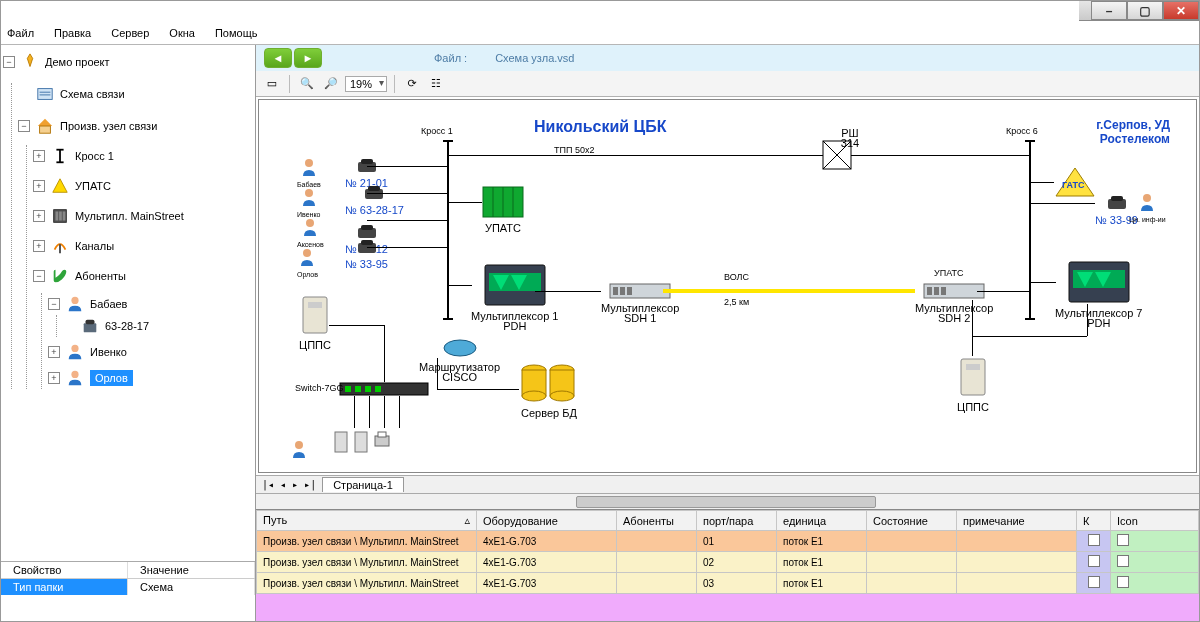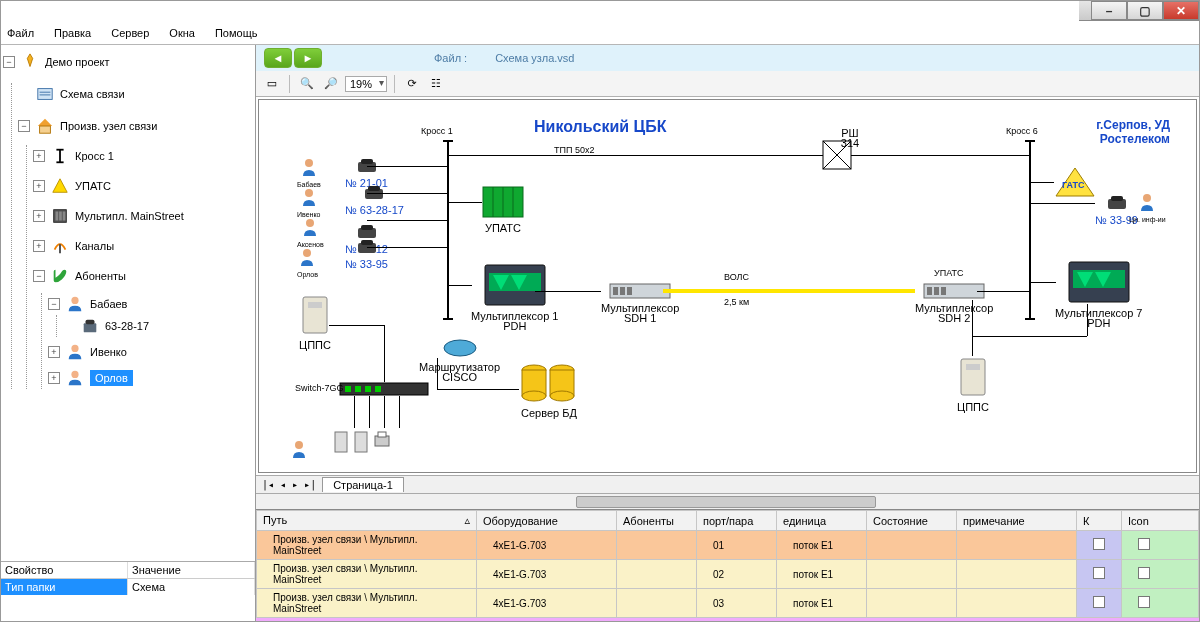--- a/index.html
+++ b/index.html
@@ -74,7 +74,7 @@
 .grid { height: 112px; border-top: 1px solid #888; overflow: hidden; background: #f0abfc; }
 .grid table { width: 100%; border-collapse: collapse; }
 .grid th { background: #f2f2f2; border: 1px solid #c6c6c6; padding: 3px 6px; text-align: left; font-weight: normal; font-size: 11px; }
-.grid td { border: 1px solid #c6c6c6; padding: 3px 16px; font-size: 10px; }
+.grid td { border: 1px solid #c6c6c6; padding: 3px 6px; font-size: 10px; }
 .grid tr.r0 td { background: #fac79a; }
 .grid tr.r1 td { background: #faf2c8; }
 .grid tr.r2 td { background: #faf2c8; }

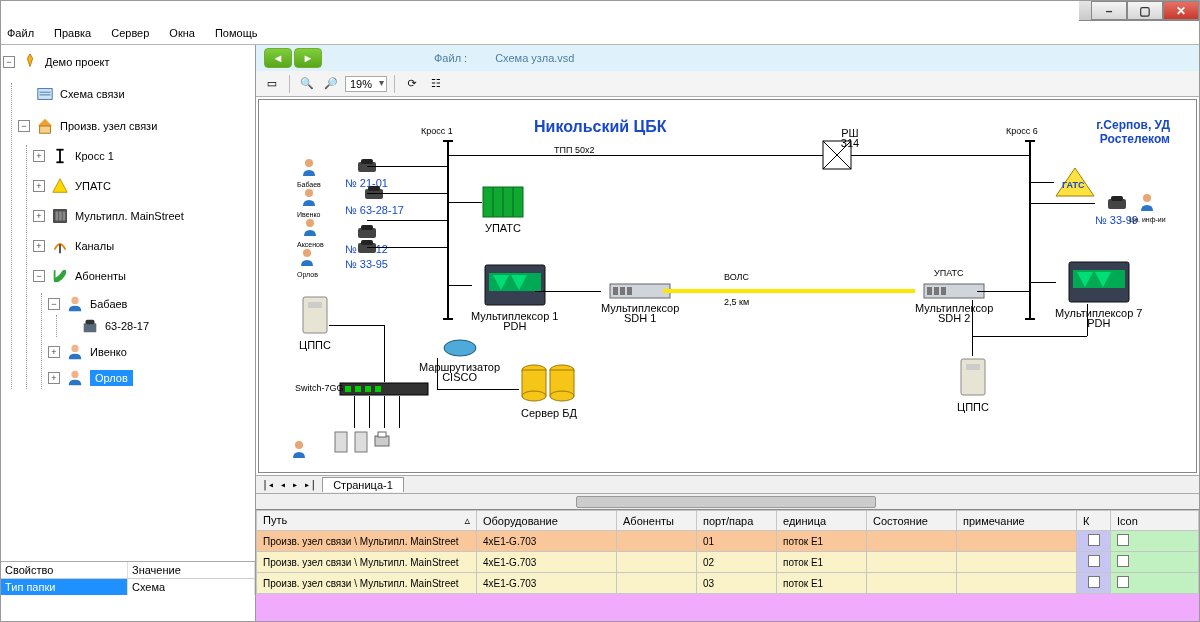--- a/index.html
+++ b/index.html
@@ -35,7 +35,7 @@
 
 .props { height: 60px; border-top: 1px solid #aaa; background: #fff; font-size: 11px; }
 .props .hdr, .props .r { display: flex; }
-.props .c { flex: 1; padding: 2px 4px; border-right: 1px solid #ddd; }
+.props .c { flex: 1; padding: 2px 12px; border-right: 1px solid #ddd; }
 .props .hdr { background: #fff; border-bottom: 1px solid #ccc; }
 .props .r.sel .c:first-child { background: #1e90ff; color: #fff; }
 

